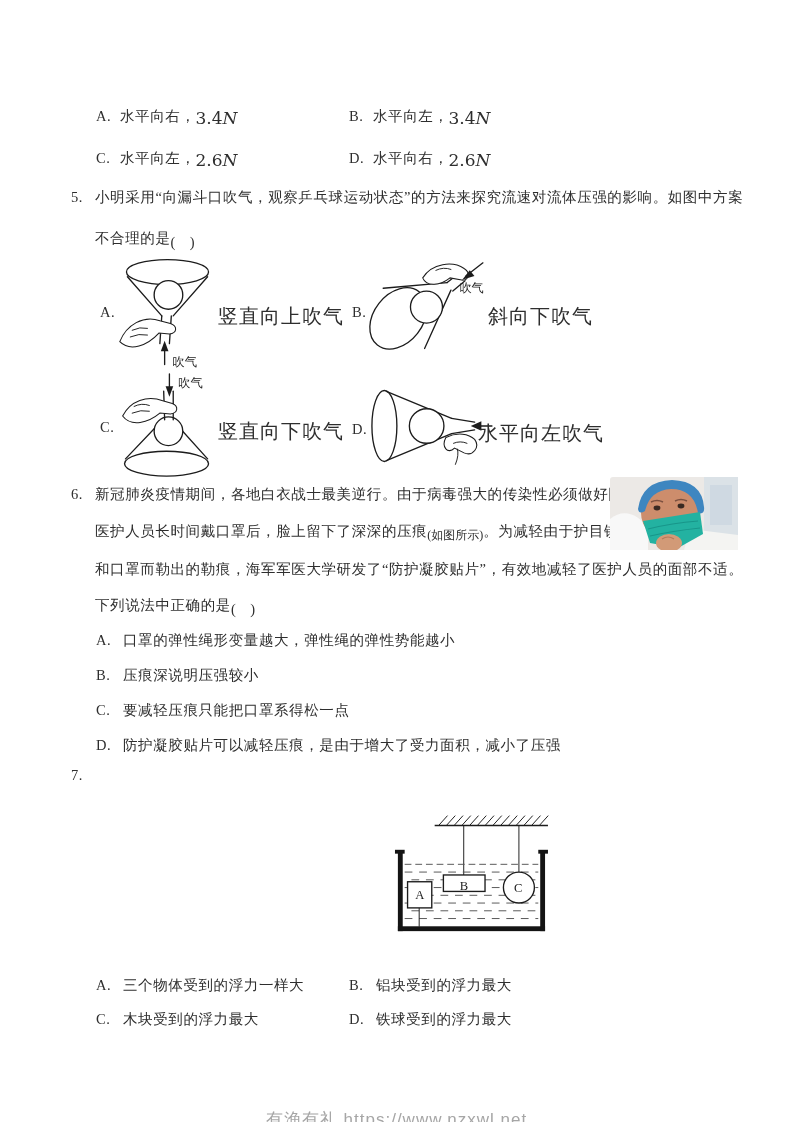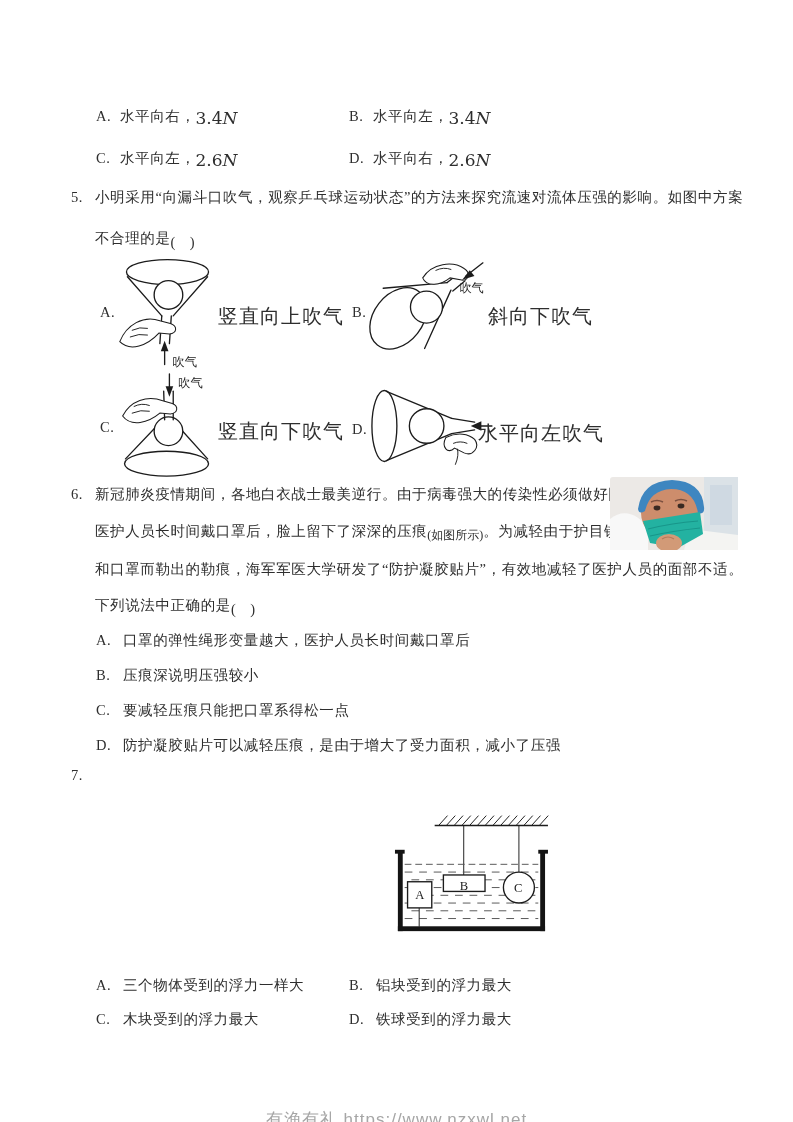--- a/index.html
+++ b/index.html
@@ -147,7 +147,7 @@
   </svg>
 
   <div class="abs t optrow" style="left:96px;top:631px;">
-    <span class="letter">A.</span><span>口罩的弹性绳形变量越大，医护人员长时间戴口罩后</span>
+    <span class="letter">A.</span><span>口罩的弹性绳形变量越大，弹性绳的弹性势能越小</span>
   </div>
   <div class="abs t optrow" style="left:96px;top:666px;">
     <span class="letter">B.</span><span>压痕深说明压强较小</span>

